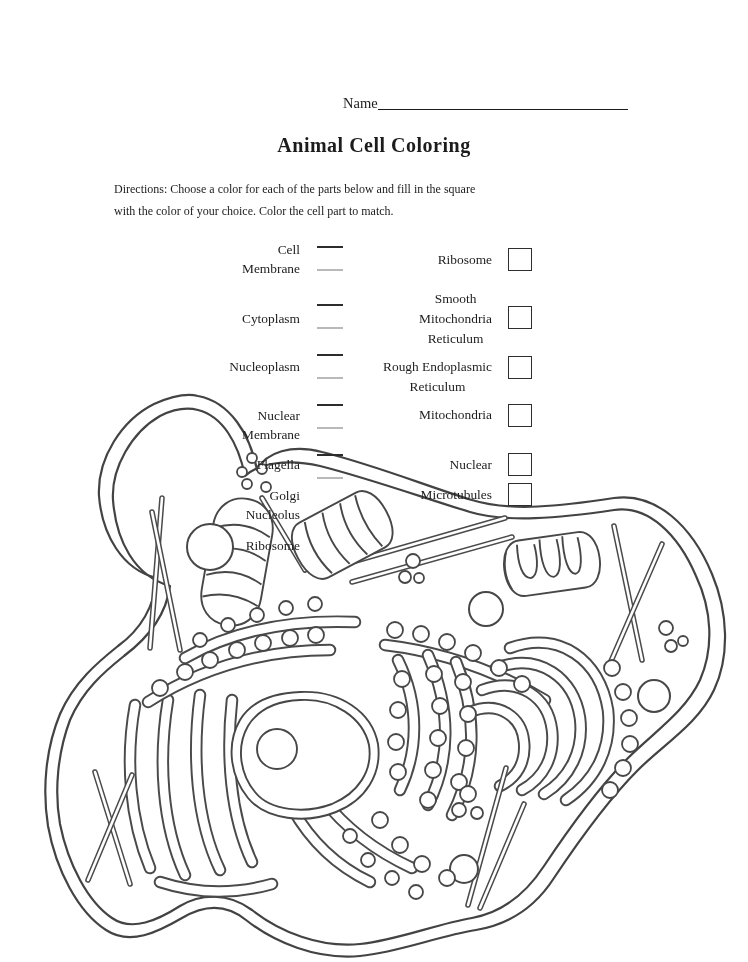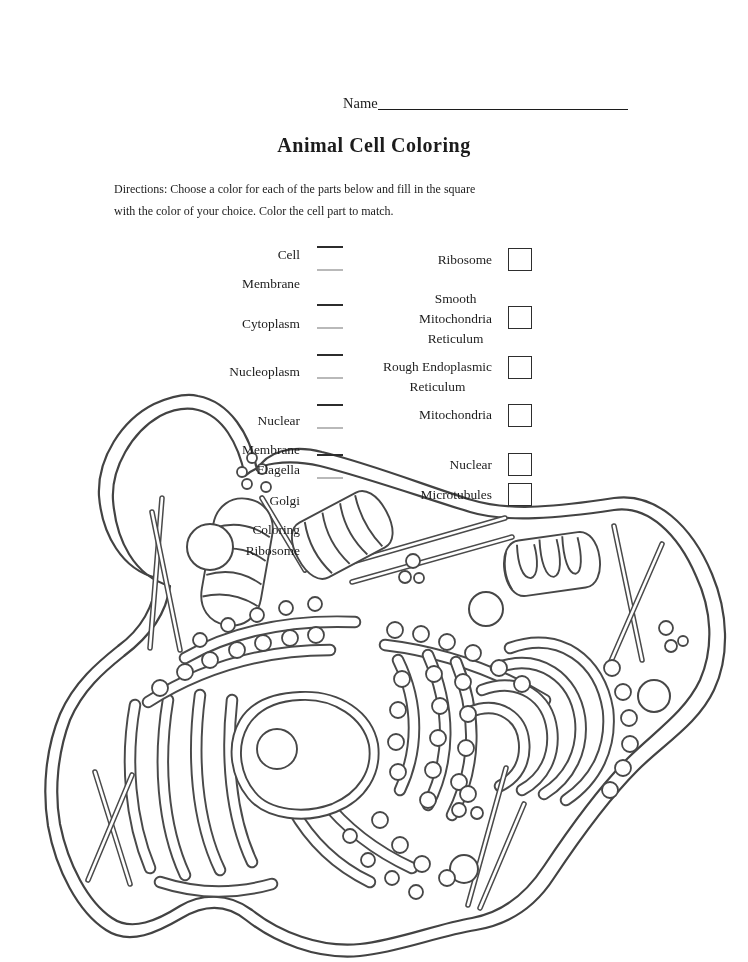--- a/index.html
+++ b/index.html
@@ -10,7 +10,7 @@
   #name-line{display:inline-block;width:250px;border-bottom:1.6px solid #1c1c1c;height:15px;vertical-align:-2px;}
   #title{left:0;top:134px;width:748px;text-align:center;font-size:20px;font-weight:700;letter-spacing:.5px;}
   #directions{left:114px;top:179px;width:530px;font-size:12px;line-height:21.5px;white-space:pre-line;}
-  .lbl{position:absolute;font-size:13.4px;line-height:29px;white-space:pre-line;text-align:right;z-index:3;}
+  .lbl{position:absolute;font-size:13.4px;line-height:19px;white-space:pre-line;text-align:right;z-index:3;}
   .lbl.r{line-height:20px;}
   .colL{right:440px;}
   .colR{right:248px;text-align:center;}

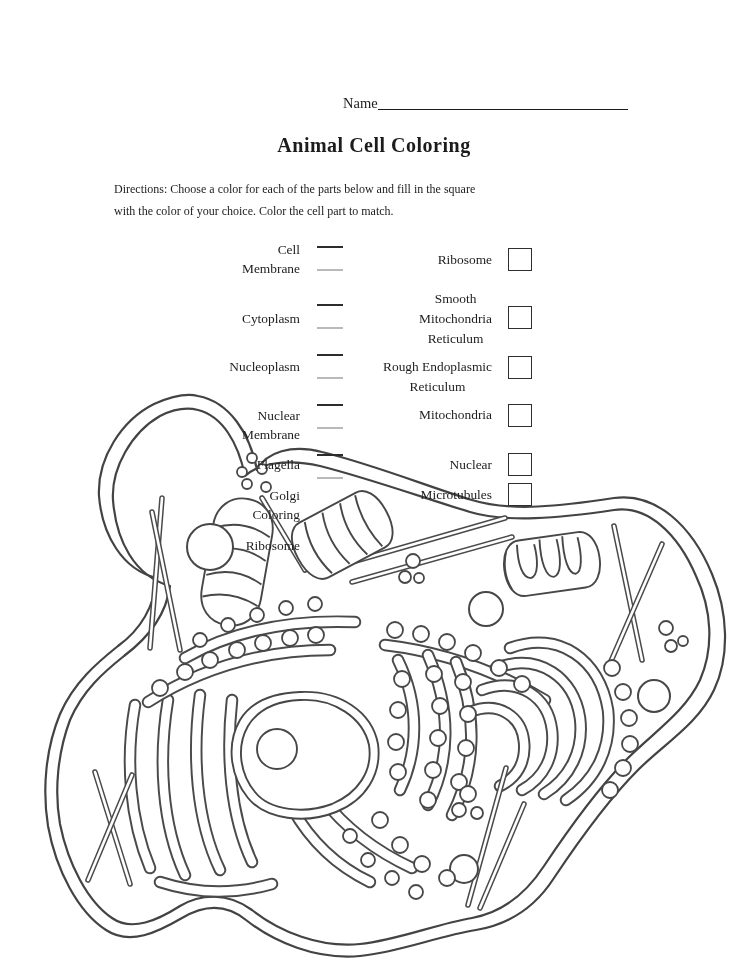--- a/index.html
+++ b/index.html
@@ -50,7 +50,7 @@
 Membrane</div>
   <div class="lbl colL" style="top:455px">Flagella</div>
   <div class="lbl colL" style="top:486px">Golgi
-Coloring</div>
+Nucleolus</div>
   <div class="lbl colL" style="top:536px">Ribosome</div>
 
   <div class="boxL" style="top:246px"></div>

